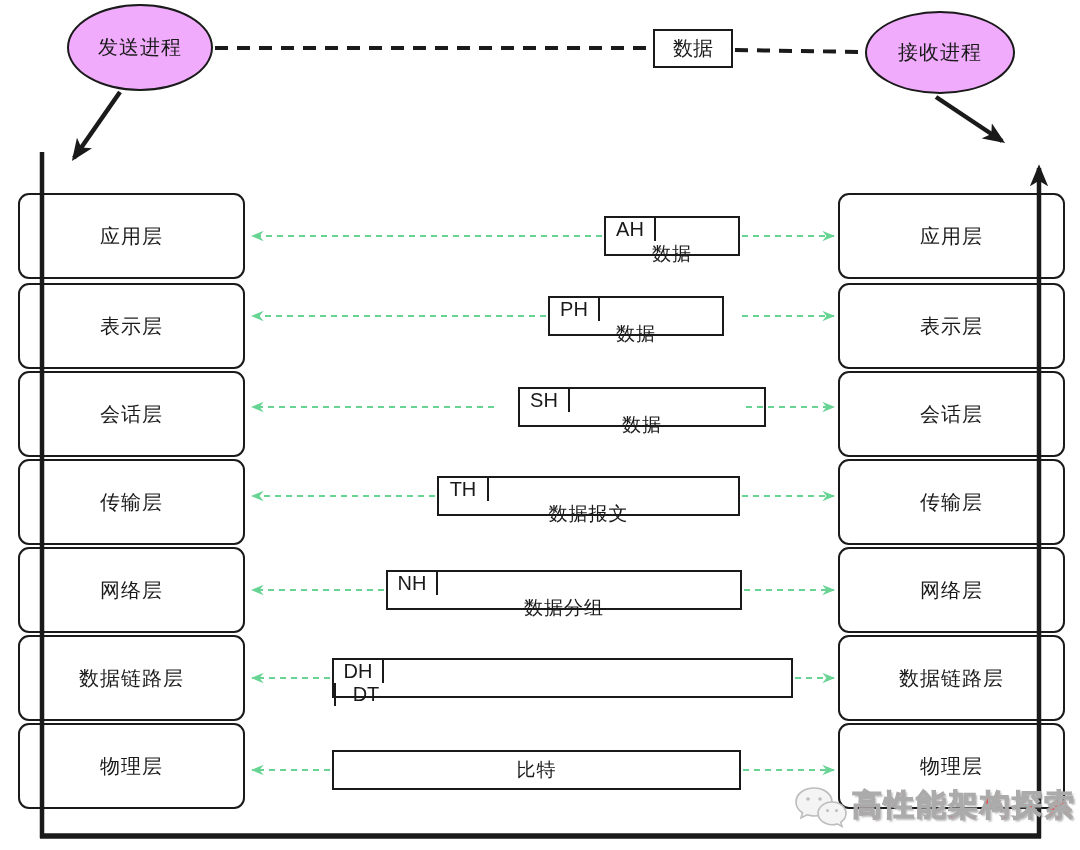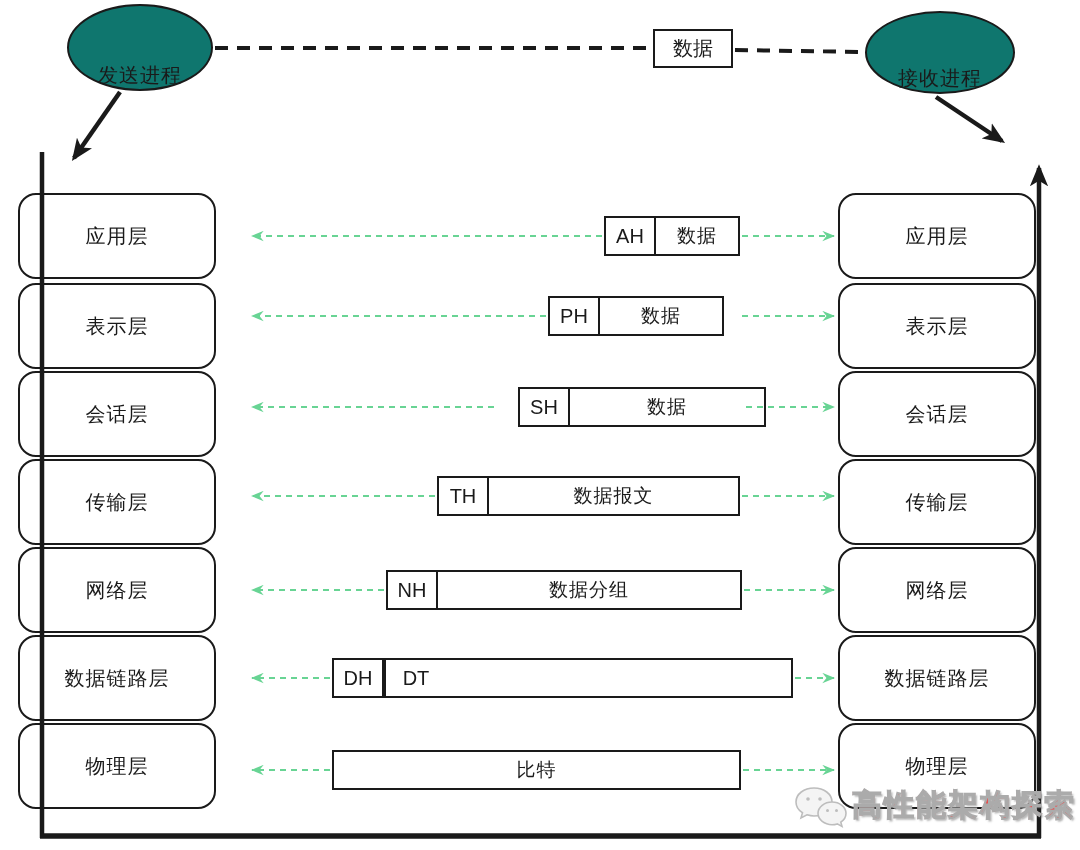--- a/index.html
+++ b/index.html
@@ -22,9 +22,9 @@
     position: absolute;
     border: 2.5px solid var(--line-black);
     border-radius: 50%;
-    background: #0f766e;
+    background: #f0abfc;
     display: flex;
-    align-items: flex-end;
+    align-items: center;
     justify-content: center;
     font-size: 20px;
     letter-spacing: 1px;

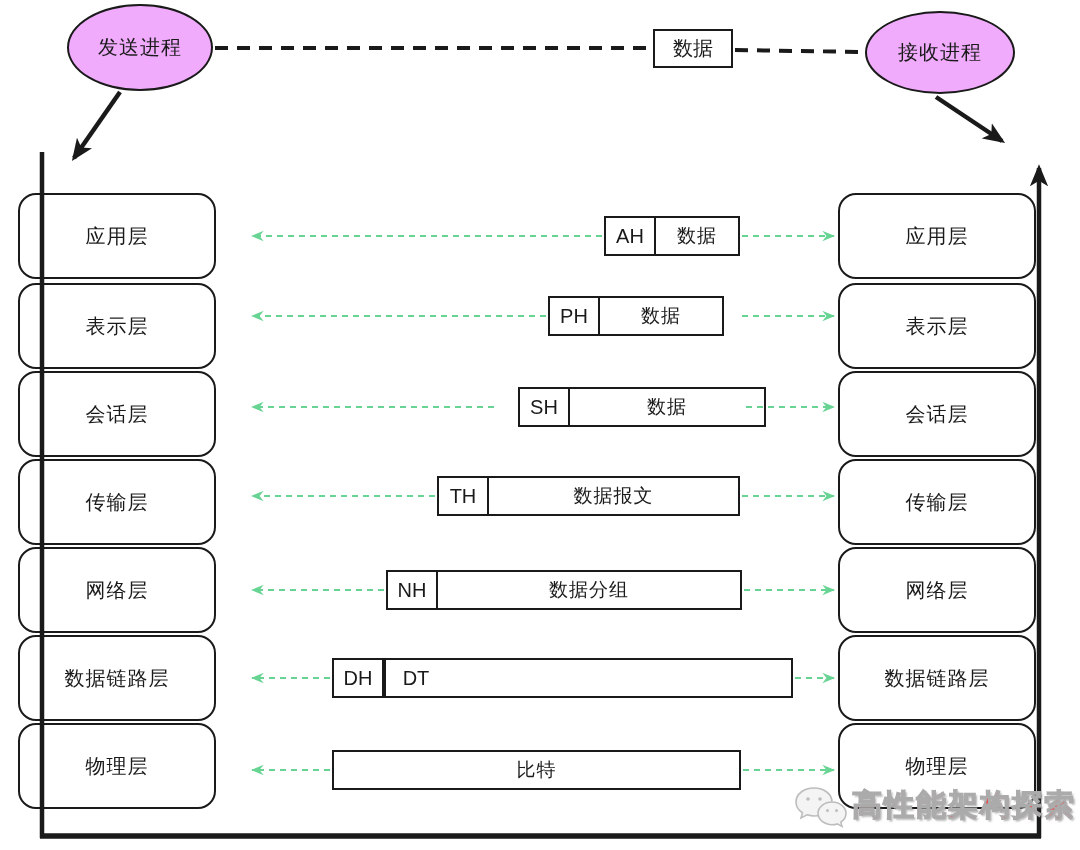--- a/index.html
+++ b/index.html
@@ -44,9 +44,9 @@
   
   .layerbox {
     position: absolute;
-    width: 198px; height: 86px;
-    border: 2.5px solid var(--line-black);
-    border-radius: 18px;
+    width: 227px; height: 86px;
+    border: 2.5px solid var(--line-black);
+    border-radius: 11px;
     background: #fff;
     display: flex; align-items: center; justify-content: center;
     font-size: 20px;

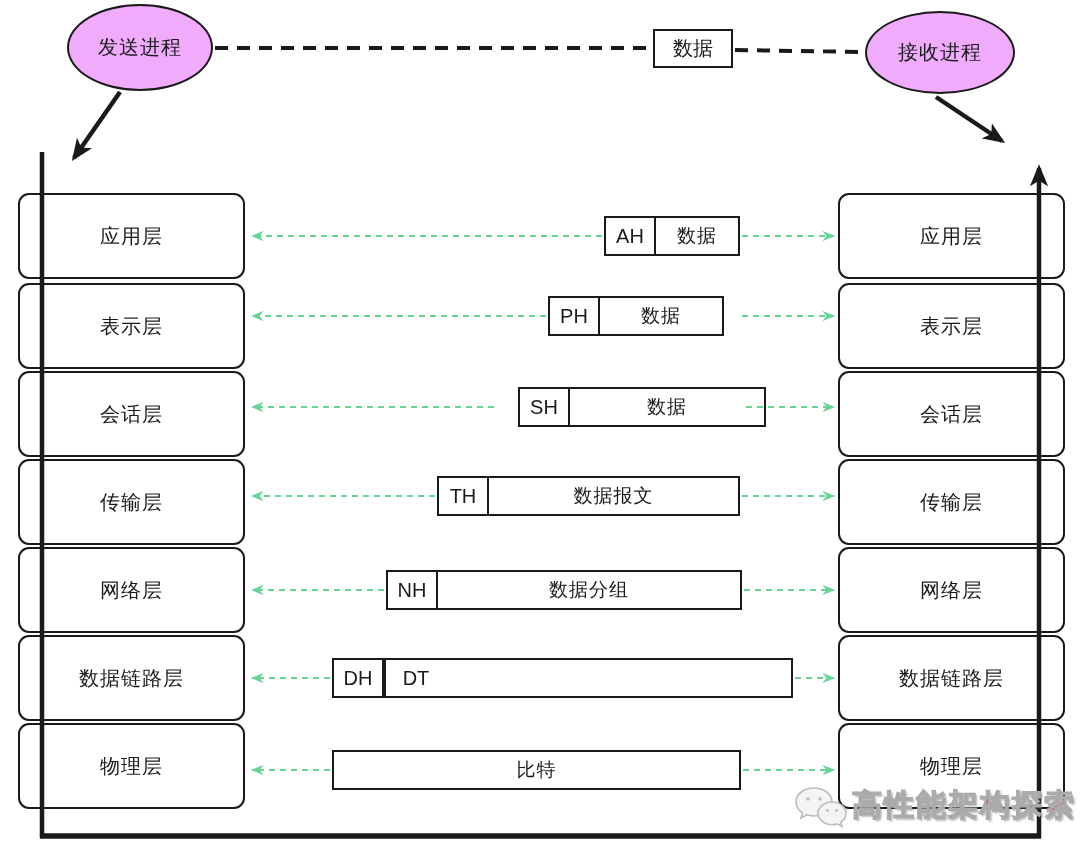--- a/index.html
+++ b/index.html
@@ -61,6 +61,7 @@
     background: #fff;
     display: flex;
     z-index: 2;
+    flex-direction: column;
   }
   .pdu .cell {
     display: flex; align-items: center; justify-content: center;

